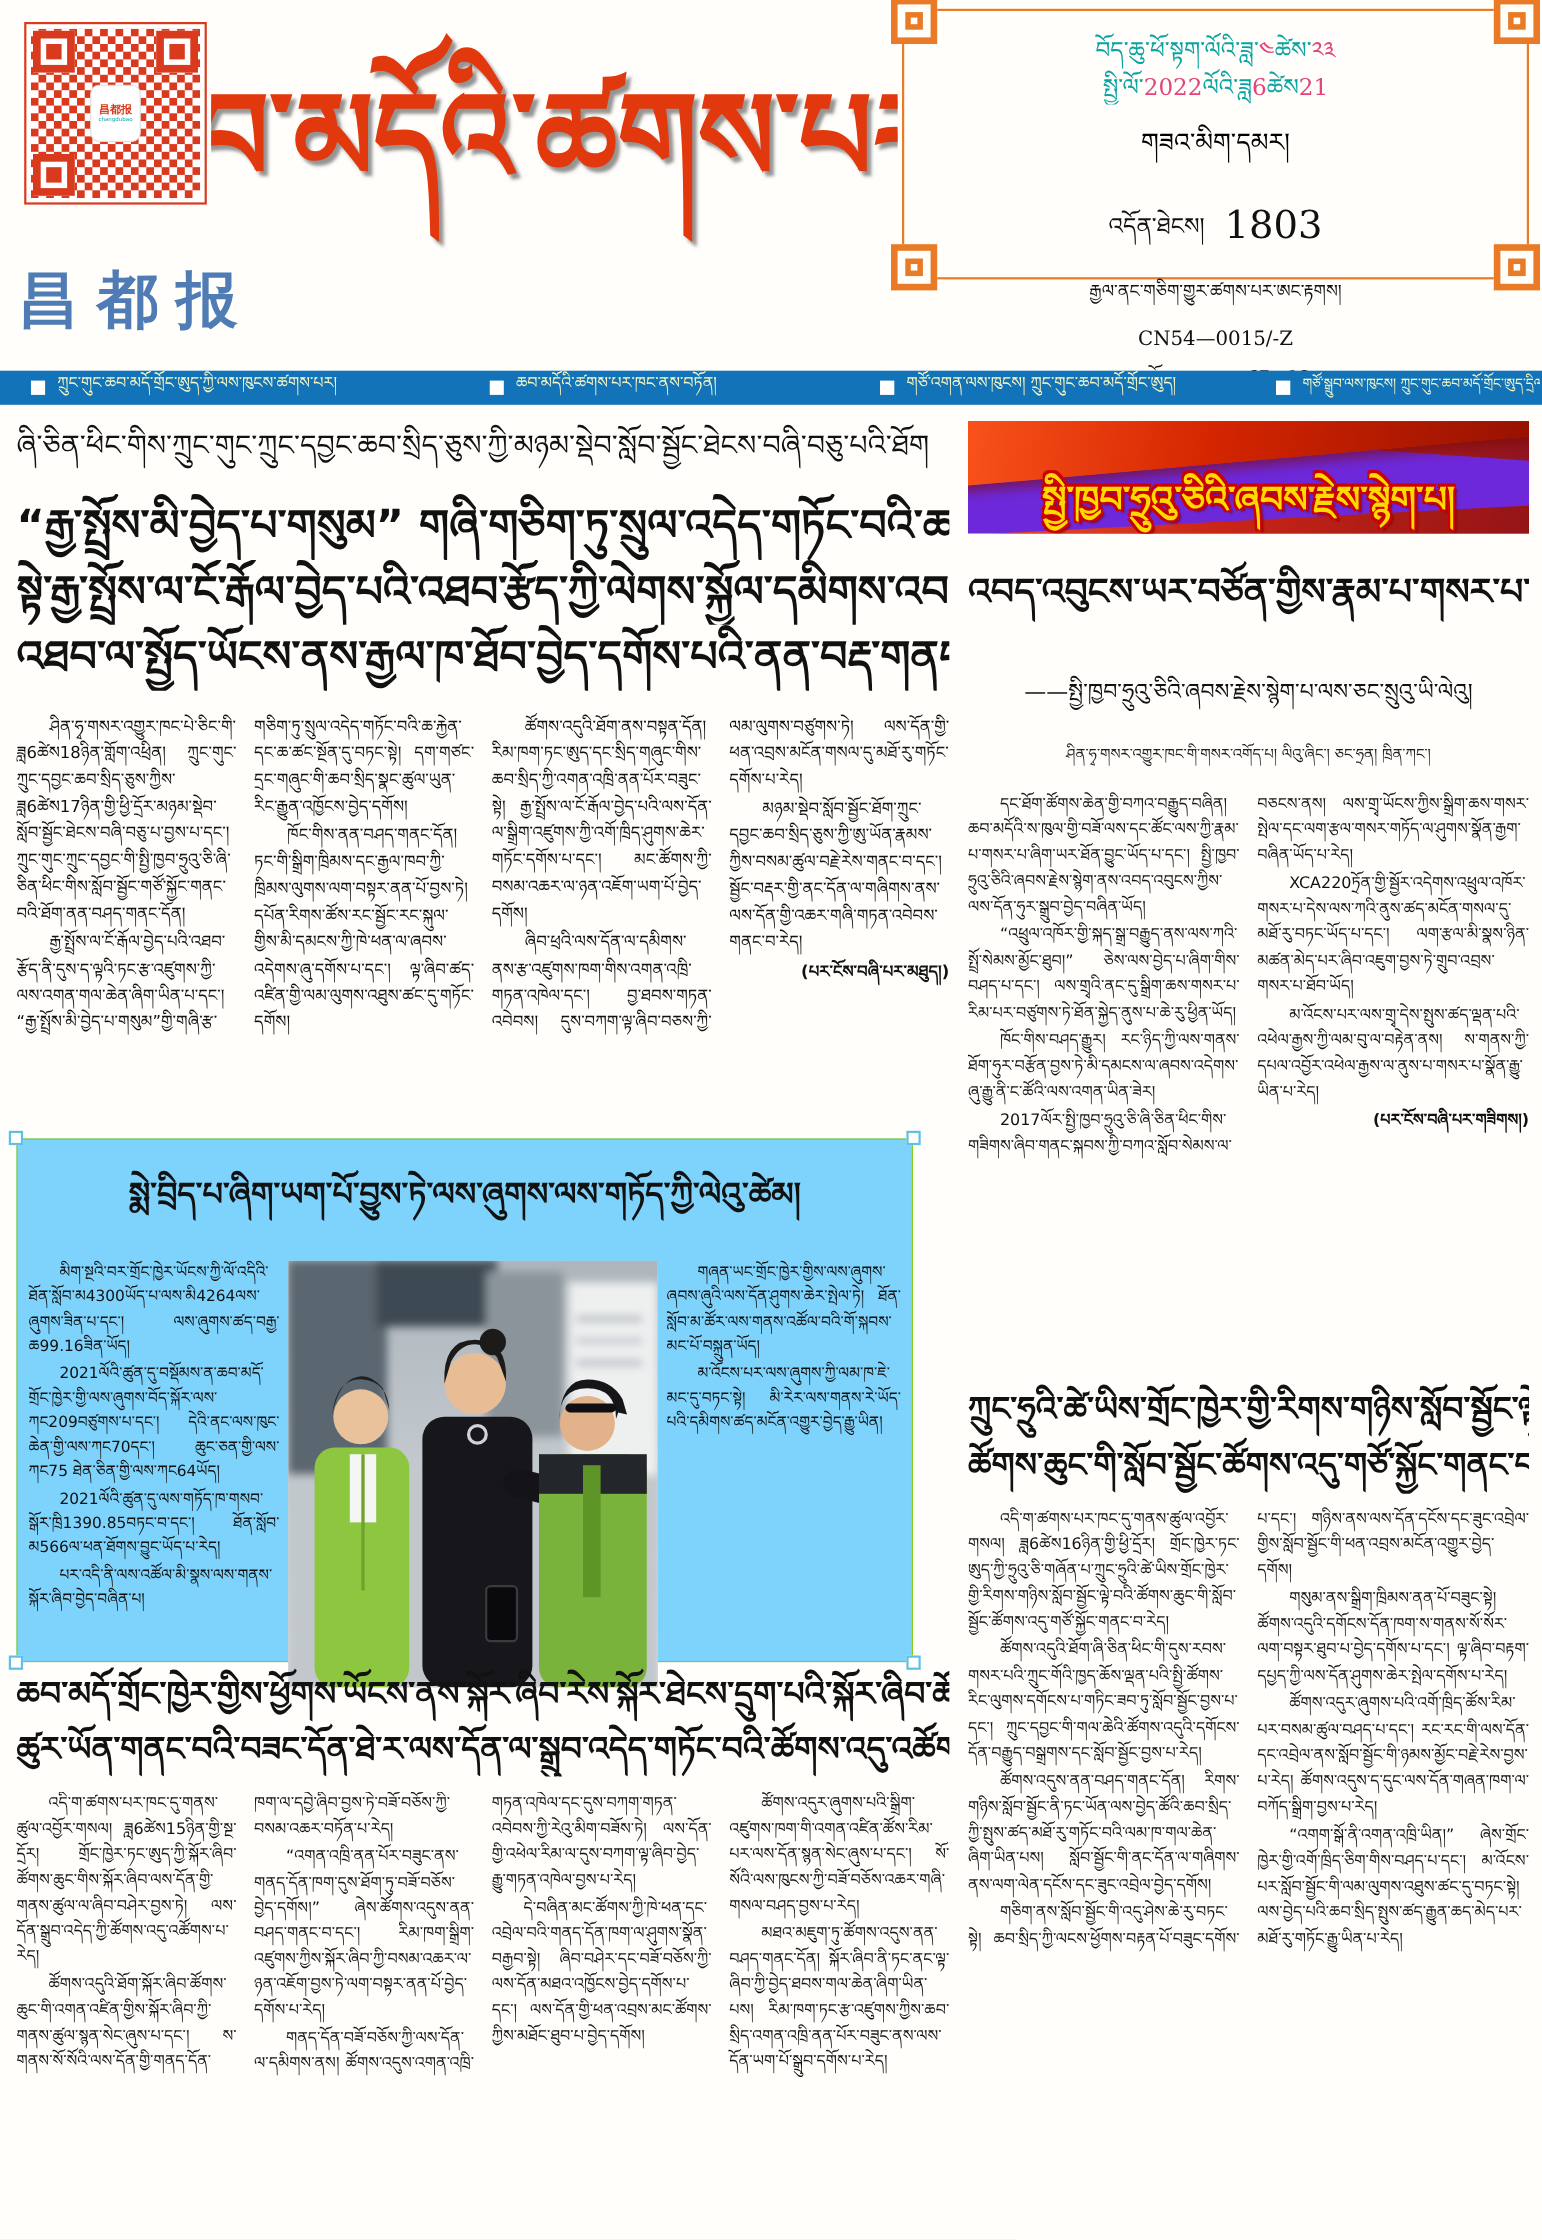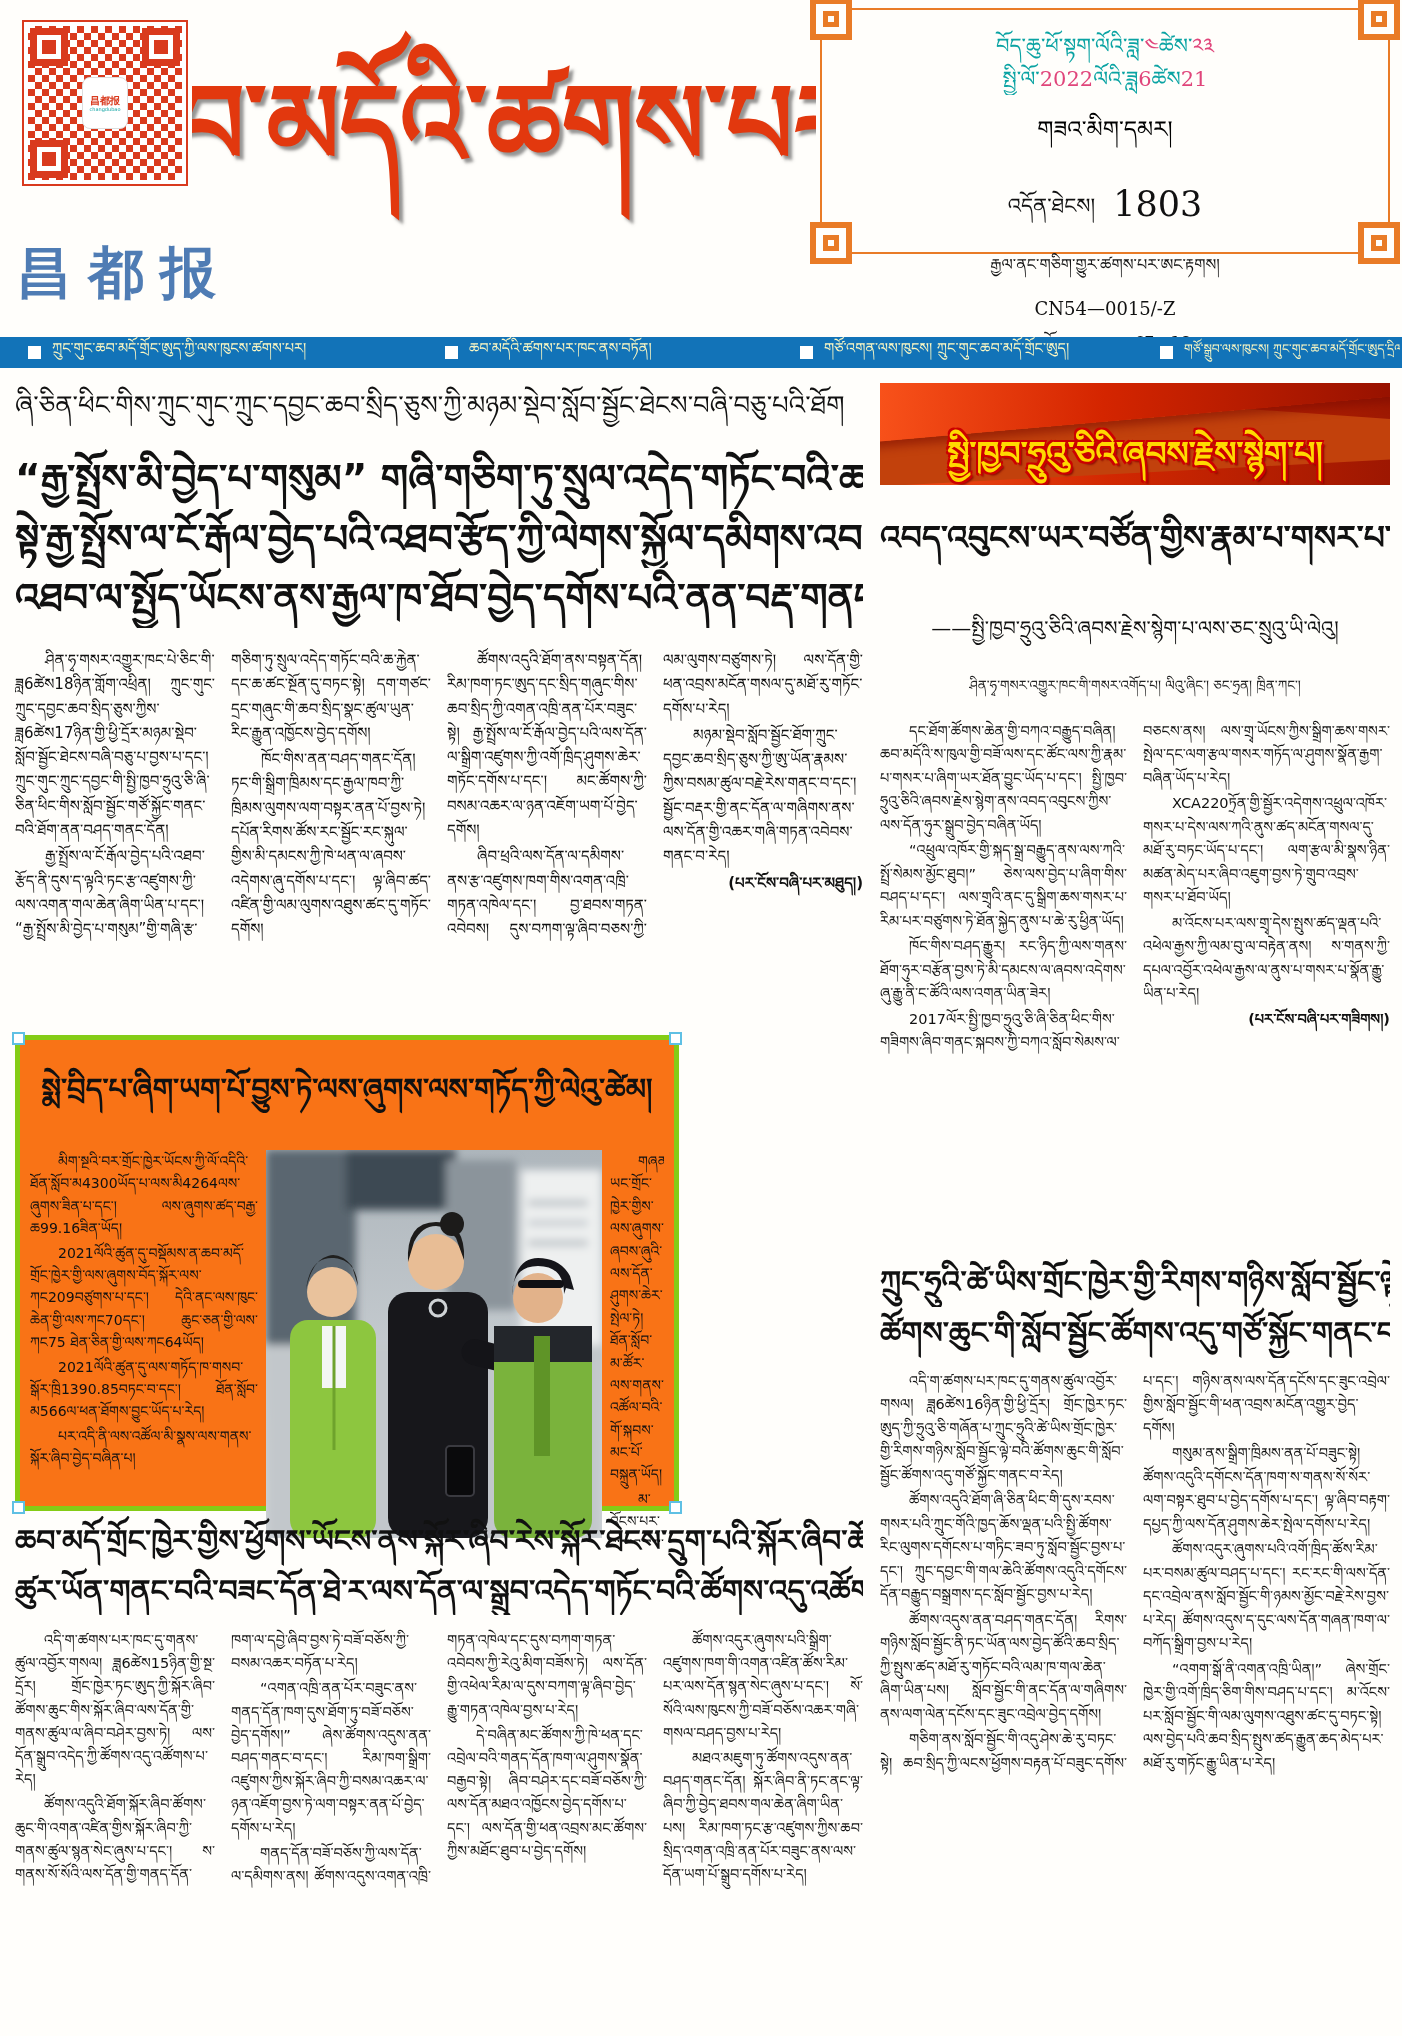--- a/index.html
+++ b/index.html
@@ -89,7 +89,7 @@
 
   
   .right { position:absolute; left:880px; top:383px; width:510px; }
-  .banner { position:relative; height:102px; background:#c2410c; overflow:hidden; }
+  .banner { position:relative; height:102px; background:#6d28d9; overflow:hidden; }
   .banner .rib { position:absolute; left:-40px; right:-40px; height:70px;
         background:linear-gradient(100deg,#ff5a1f,#d42500 45%,#8f0f00); }
   .banner .rib1 { top:-34px; transform:rotate(-5deg); box-shadow:0 6px 10px rgba(120,10,0,.55); }

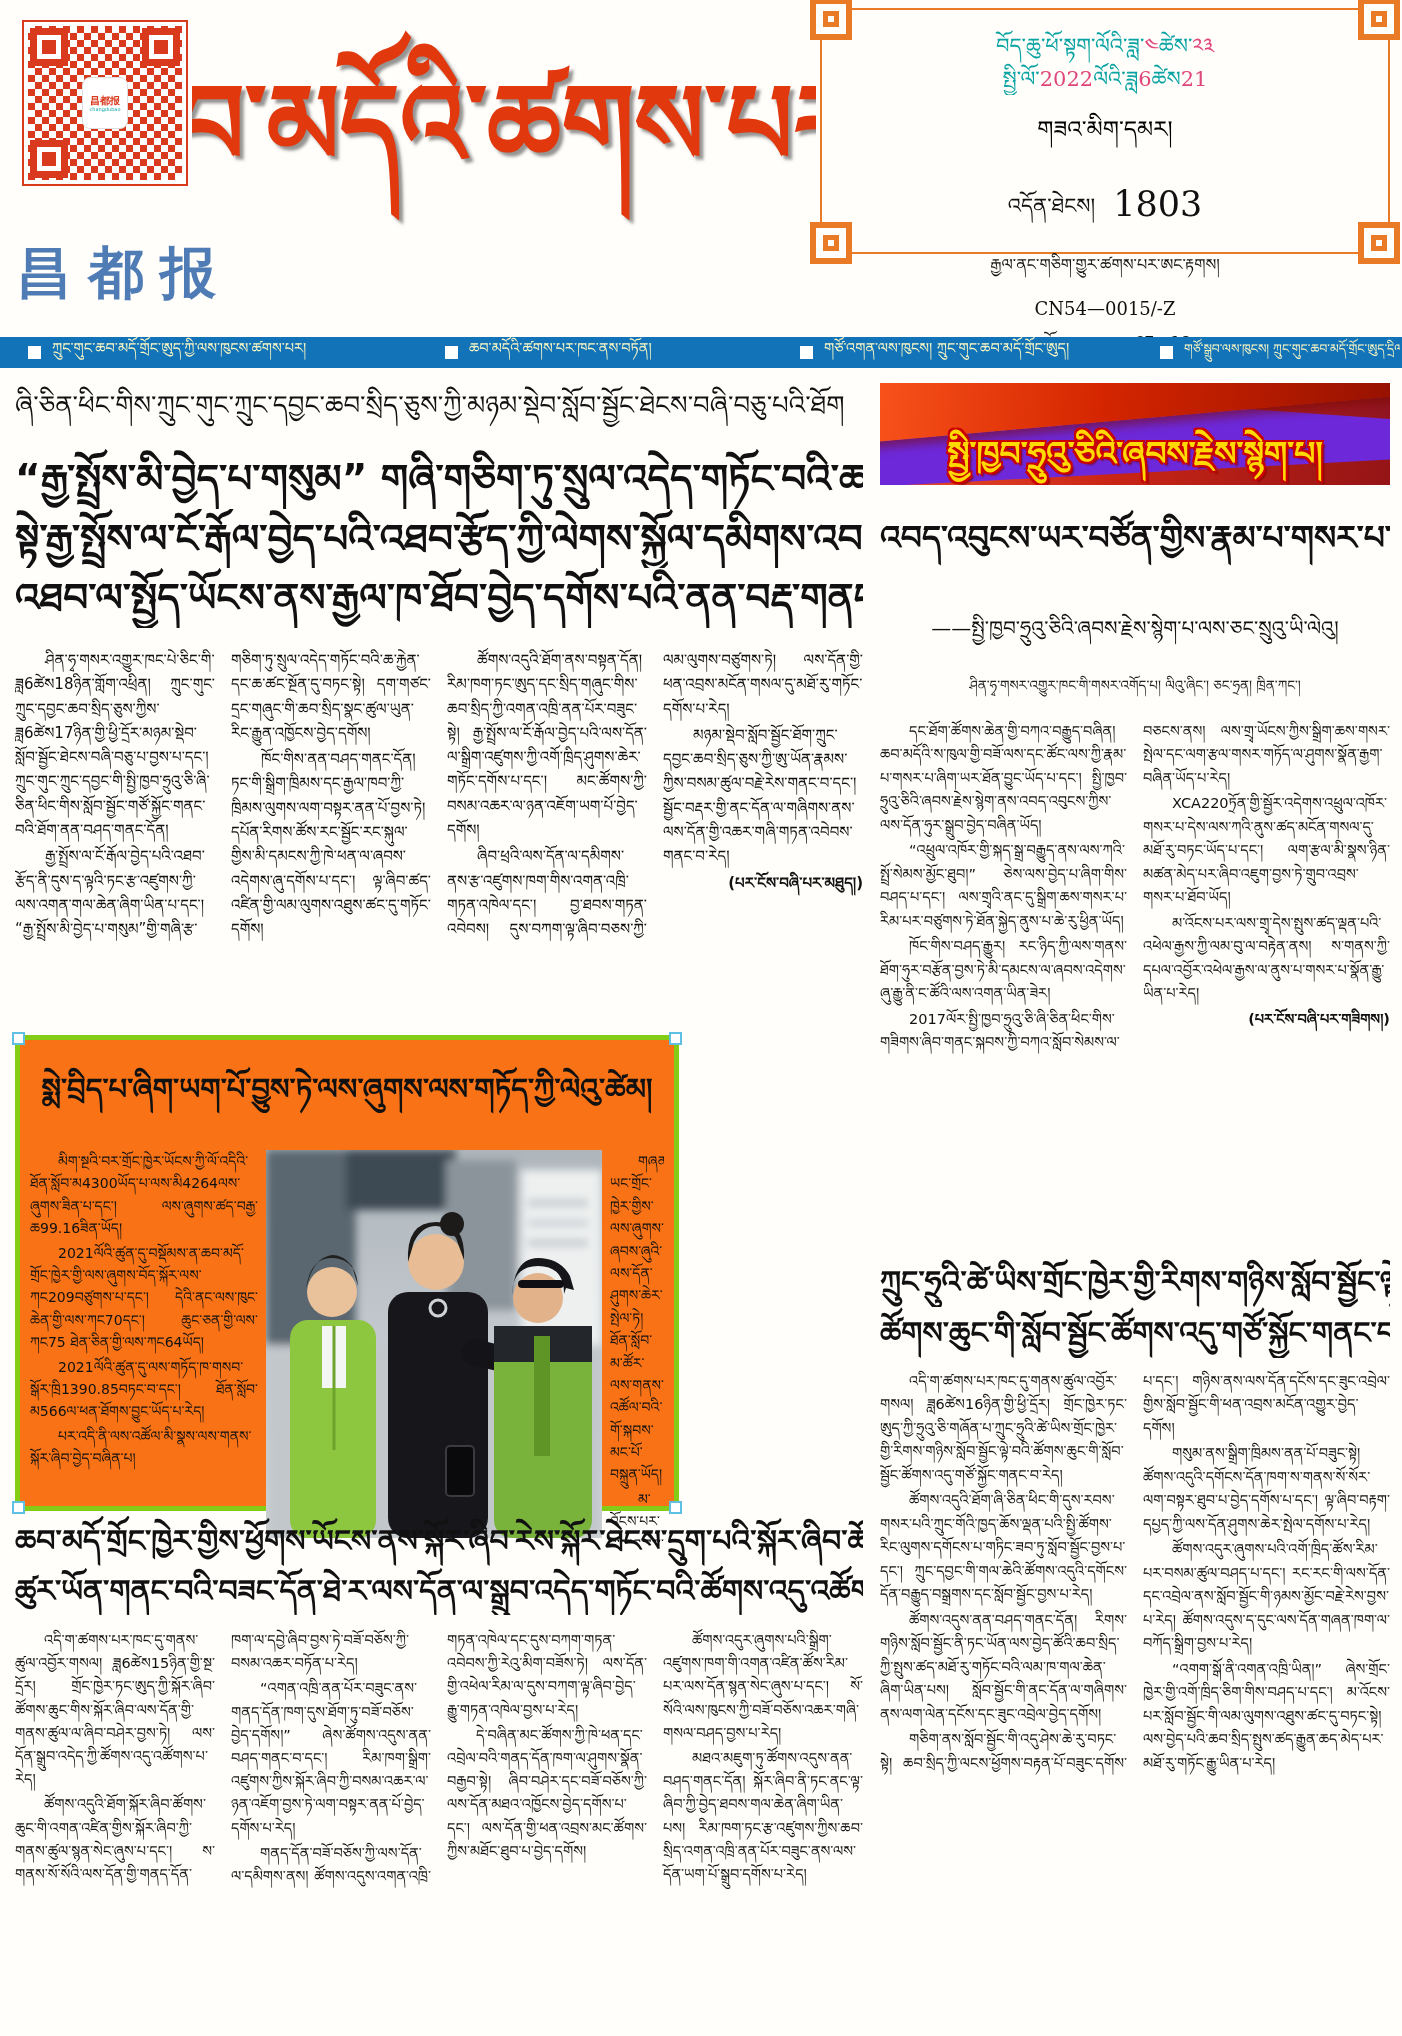--- a/index.html
+++ b/index.html
@@ -67,8 +67,8 @@
         font-size:15px; line-height:1.62; }
 
   
-  .boxed { position:absolute; left:15px; top:1035px; width:664px; height:476px;
-        border:5px solid #84cc16; background:#f97316; }
+  .boxed { position:absolute; left:15px; top:1035px; width:815px; height:476px;
+        border:1px solid #84cc16; background:#7dd3fc; }
   .cyc { position:absolute; width:13px; height:13px; border:2px solid #5fc0e4; background:#fff; }
   .c-tl { left:-8px; top:-8px; } .c-tr { right:-8px; top:-8px; }
   .c-bl { left:-8px; bottom:-8px; } .c-br { right:-8px; bottom:-8px; }

